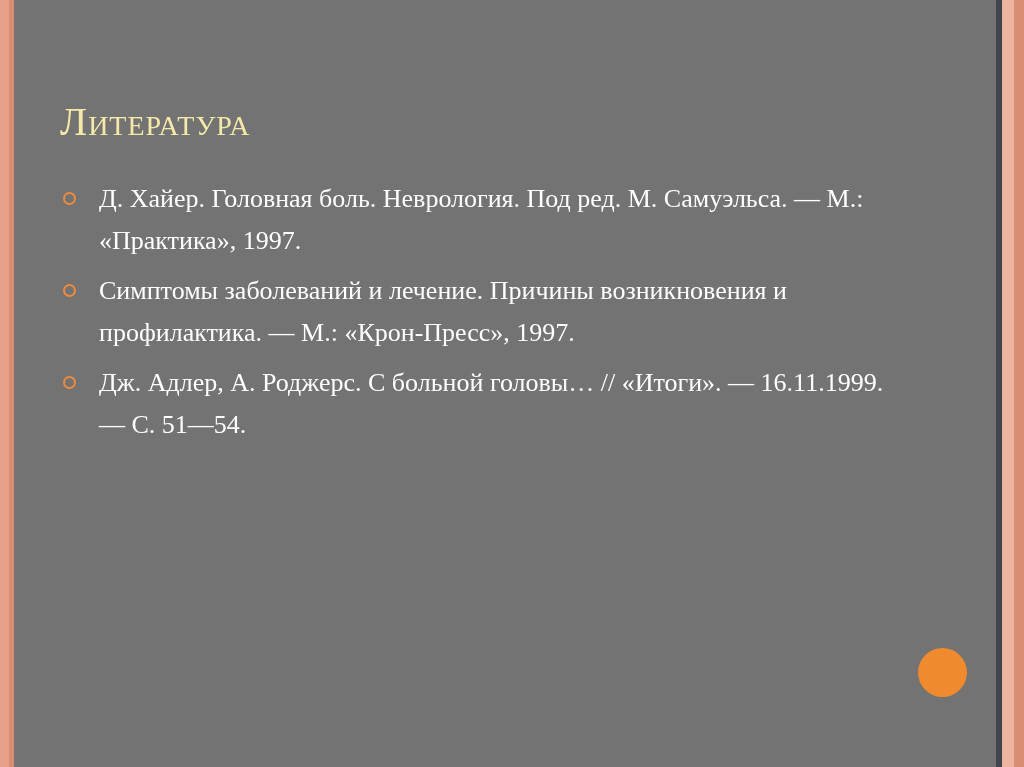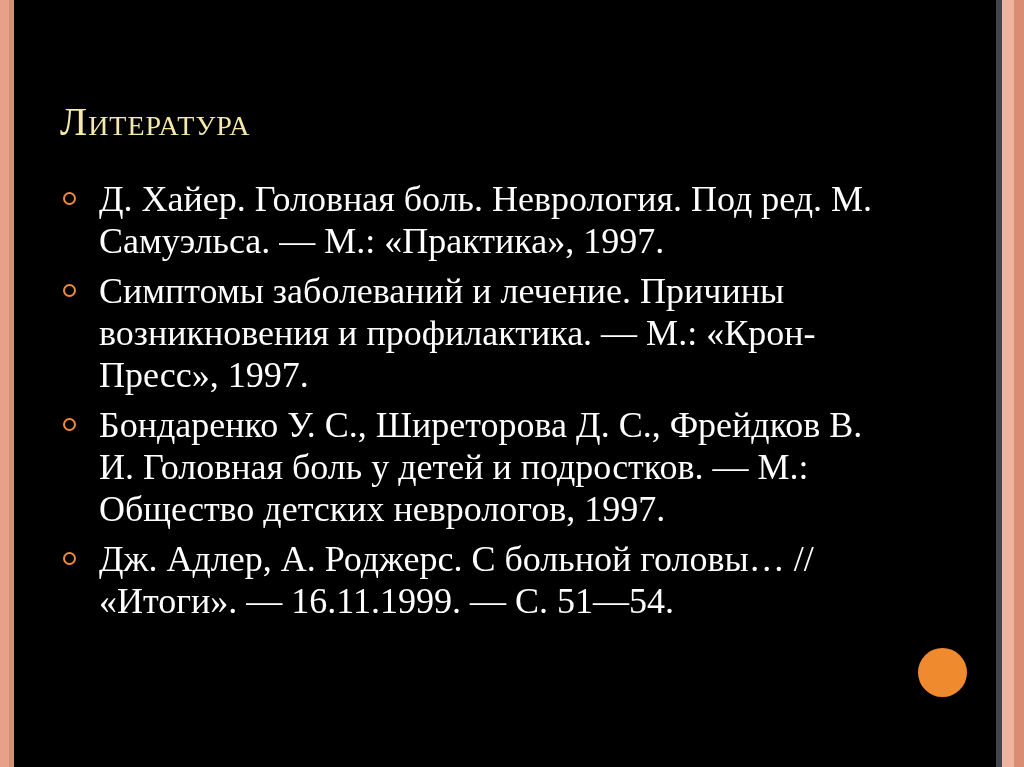--- a/index.html
+++ b/index.html
@@ -17,7 +17,7 @@
     position: relative;
     width: 1024px;
     height: 767px;
-    background: #000000;
+    background: #737373;
     box-sizing: border-box;
   }
   

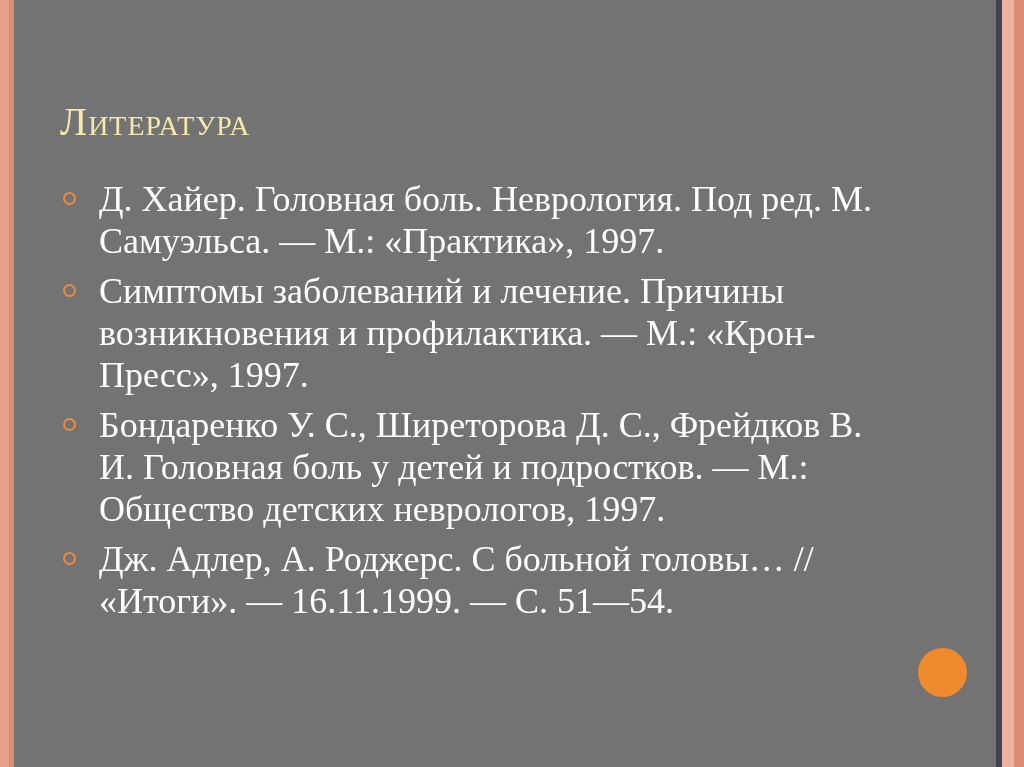--- a/index.html
+++ b/index.html
@@ -89,7 +89,7 @@
     position: relative;
     color: #ffffff;
     font-family: "Liberation Serif", serif;
-    font-size: 36px;
+    font-size: 26px;
     line-height: 42px;
     padding-left: 44px;
     margin-bottom: 8px;

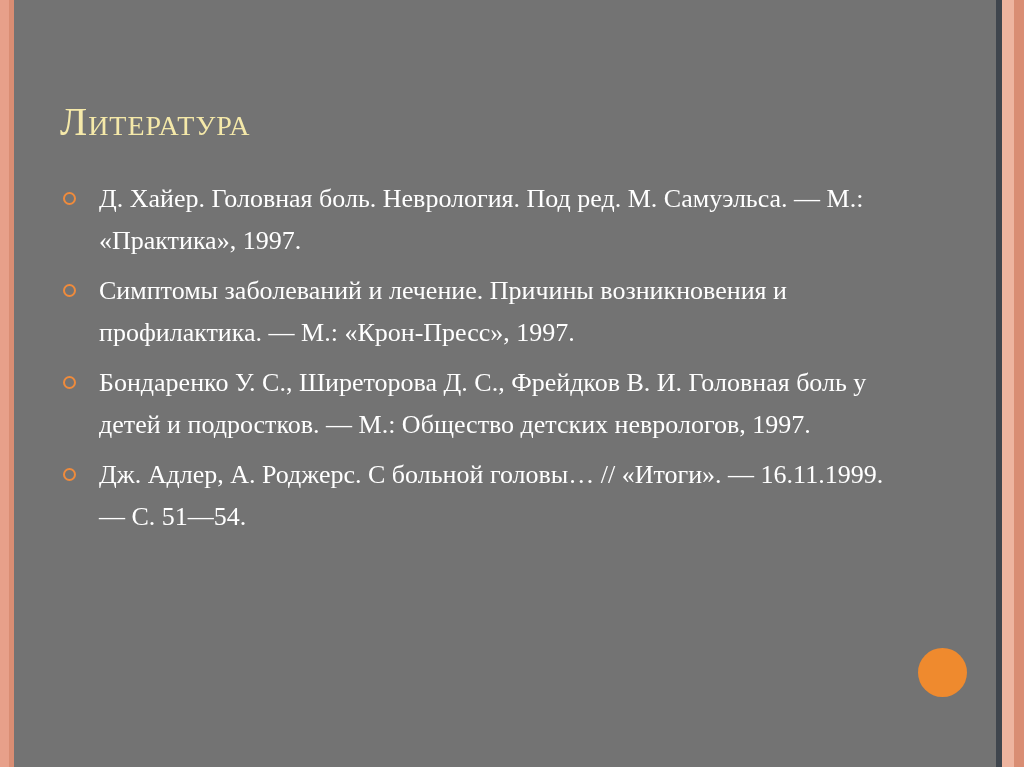--- a/index.html
+++ b/index.html
@@ -141,10 +141,6 @@
       </li>
       <li>
         <span class="bullet"></span>
-        <span>Бондаренко У. С., Ширеторова Д. С., Фрейдков В. И. Головная боль у детей и подростков. — М.: Общество детских неврологов, 1997.</span>
-      </li>
-      <li>
-        <span class="bullet"></span>
         <span>Дж. Адлер, А. Роджерс. С больной головы… // «Итоги». — 16.11.1999. — С. 51—54.</span>
       </li>
     </ul>

